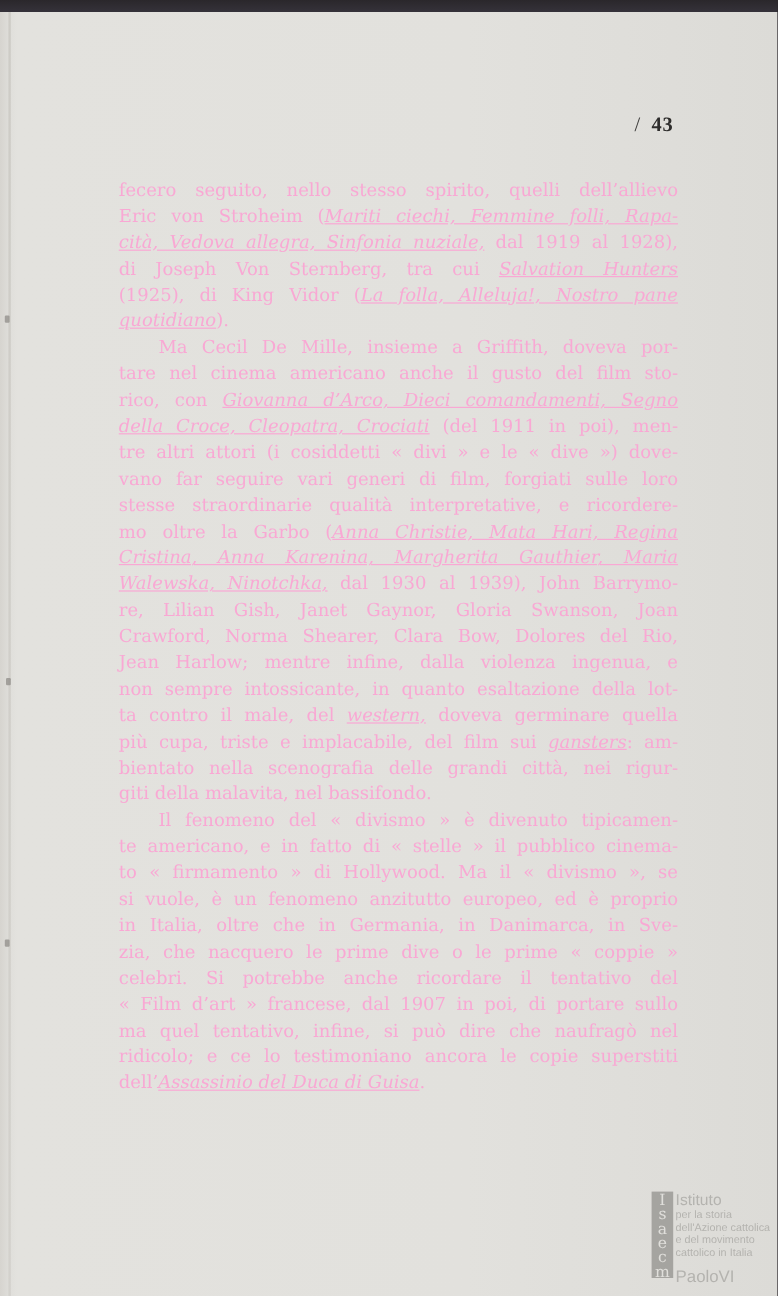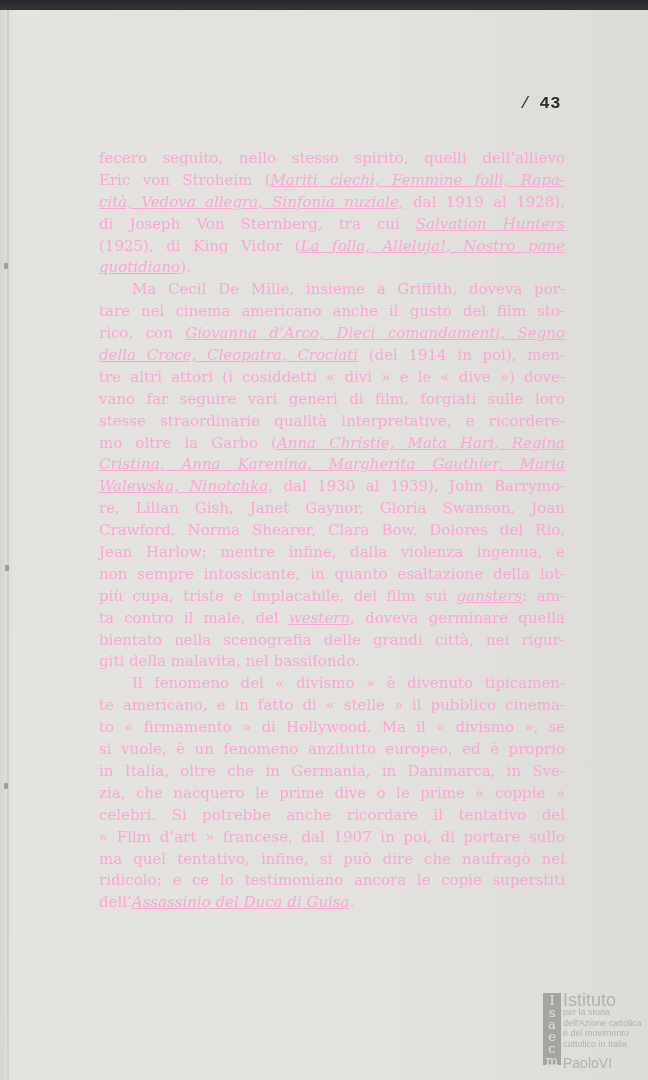--- a/index.html
+++ b/index.html
@@ -47,7 +47,7 @@
       position: absolute;
       top: 94px;
       right: 87px;
-      font-family: Liberation Mono, monospace;
+      font-family: Liberation Serif, serif;
       font-weight: bold;
       font-size: 17px;
       color: #2e2d2c;

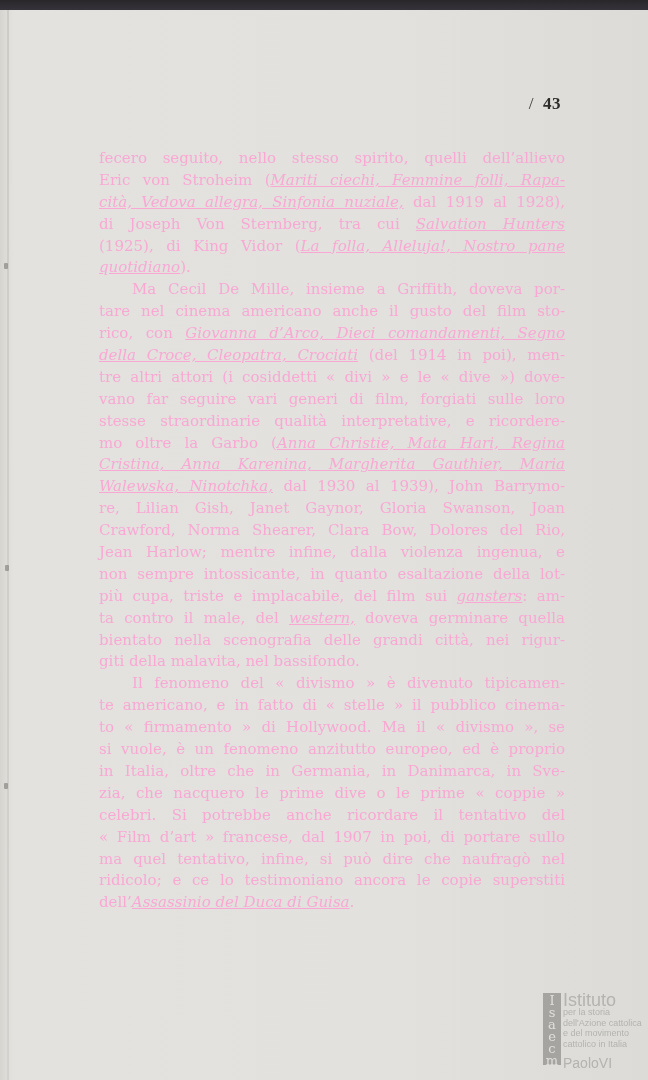--- a/index.html
+++ b/index.html
@@ -167,7 +167,7 @@
         <span class="line first"><span>Ma Cecil De Mille, insieme a Griffith, doveva por-</span></span>
         <span class="line"><span>tare nel cinema americano anche il gusto del film sto-</span></span>
         <span class="line"><span>rico, con </span><i>Giovanna d’Arco, Dieci comandamenti, Segno</i></span>
-        <span class="line"><i>della Croce, Cleopatra, Crociati</i><span> (del 1914 in poi), men-</span></span>
+        <span class="line"><i>della Croce, Cleopatra, Crociati</i><span> (del 1911 in poi), men-</span></span>
         <span class="line"><span>tre altri attori (i cosiddetti « divi » e le « dive ») dove-</span></span>
         <span class="line"><span>vano far seguire vari generi di film, forgiati sulle loro</span></span>
         <span class="line"><span>stesse straordinarie qualità interpretative, e ricordere-</span></span>

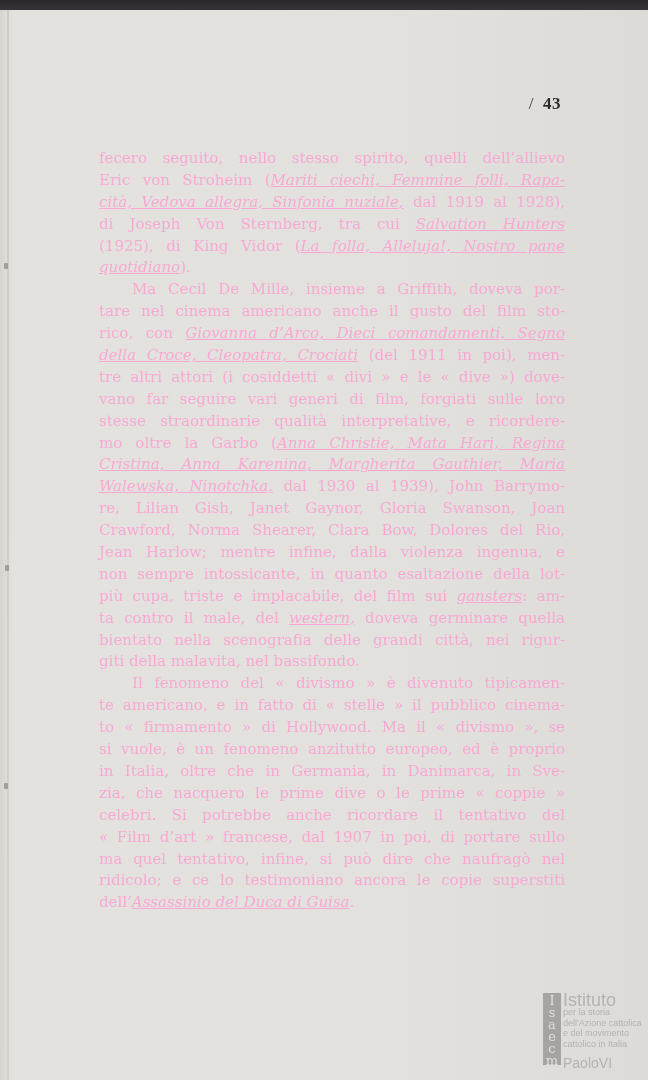--- a/index.html
+++ b/index.html
@@ -178,8 +178,8 @@
         <span class="line"><span>Crawford, Norma Shearer, Clara Bow, Dolores del Rio,</span></span>
         <span class="line"><span>Jean Harlow; mentre infine, dalla violenza ingenua, e</span></span>
         <span class="line"><span>non sempre intossicante, in quanto esaltazione della lot-</span></span>
+        <span class="line"><span>ta contro il male, del </span><i>western,</i><span> doveva germinare quella</span></span>
         <span class="line"><span>più cupa, triste e implacabile, del film sui </span><i>gansters</i><span>: am-</span></span>
-        <span class="line"><span>ta contro il male, del </span><i>western,</i><span> doveva germinare quella</span></span>
         <span class="line"><span>bientato nella scenografia delle grandi città, nei rigur-</span></span>
         <span class="line last"><span>giti della malavita, nel bassifondo.</span></span>
       </p>

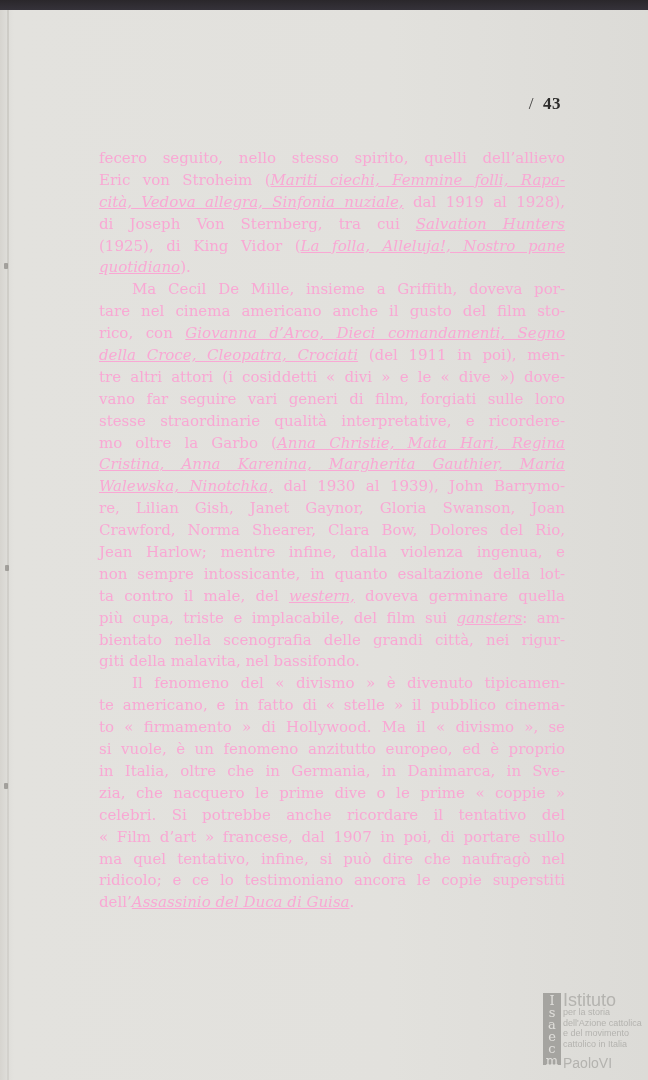--- a/index.html
+++ b/index.html
@@ -126,7 +126,7 @@
       white-space: nowrap;
     }
     .logo-text .big {
-      font-size: 18px;
+      font-size: 13px;
       line-height: 14px;
       display: block;
     }

